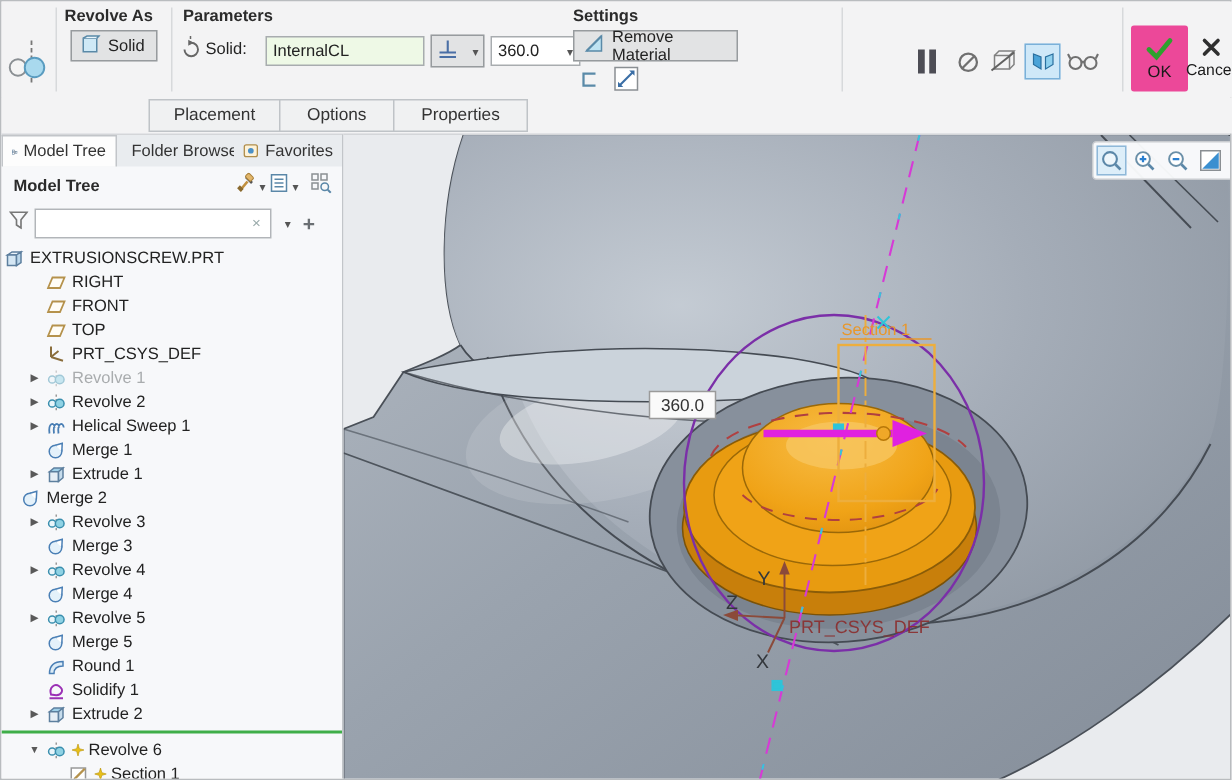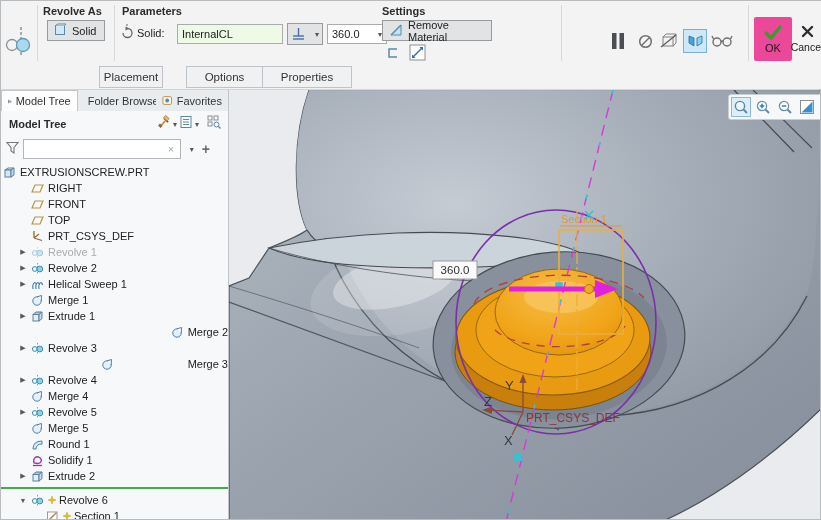--- a/index.html
+++ b/index.html
@@ -199,7 +199,7 @@
   </div>
 
   <div class="dtabs">
-    <div class="dtab" style="left:98px; width:64px;">Placement</div>
+    <div class="dtab" style="left:98px; width:88px;">Placement</div>
     <div class="dtab" style="left:185px; width:77px;">Options</div>
     <div class="dtab" style="left:261px; width:90px;">Properties</div>
   </div>

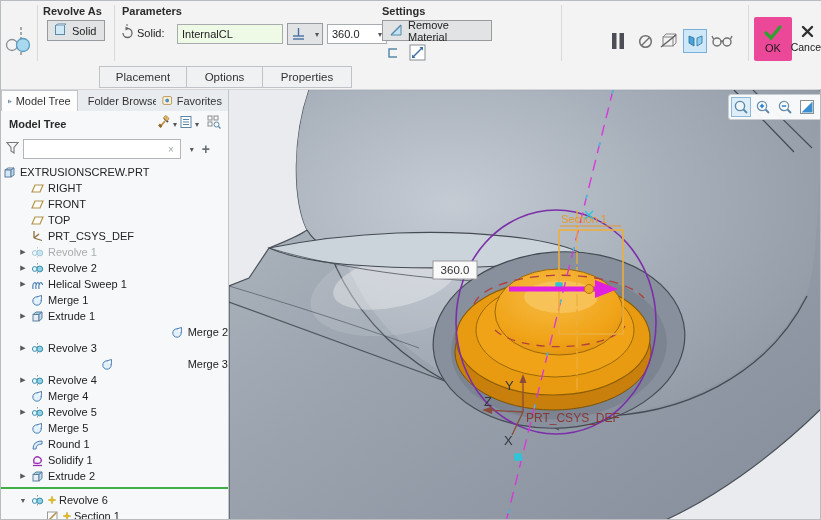--- a/index.html
+++ b/index.html
@@ -367,7 +367,7 @@
           </span>
           <span>Extrude 1</span>
         </div>
-        <div class="tree-row" style=" justify-content: flex-end;">
+        <div class="tree-row" style="">
           <span class="tree-arrow"></span>
           <span class="tree-ic">
             <svg width="13" height="13" viewBox="0 0 13 13">

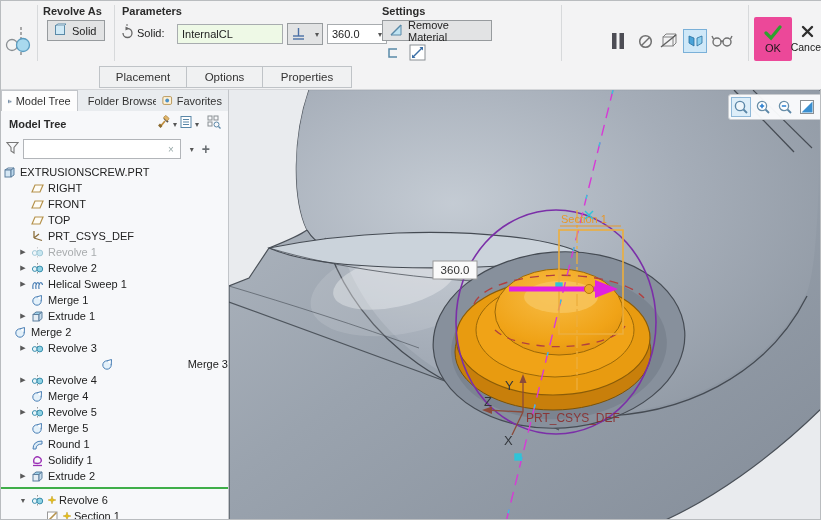--- a/index.html
+++ b/index.html
@@ -388,7 +388,7 @@
           </span>
           <span>Revolve 3</span>
         </div>
-        <div class="tree-row" style="padding-left: 17px; justify-content: space-between;">
+        <div class="tree-row" style="padding-left: 17px;">
           <span class="tree-arrow"></span>
           <span class="tree-ic">
             <svg width="13" height="13" viewBox="0 0 13 13">

